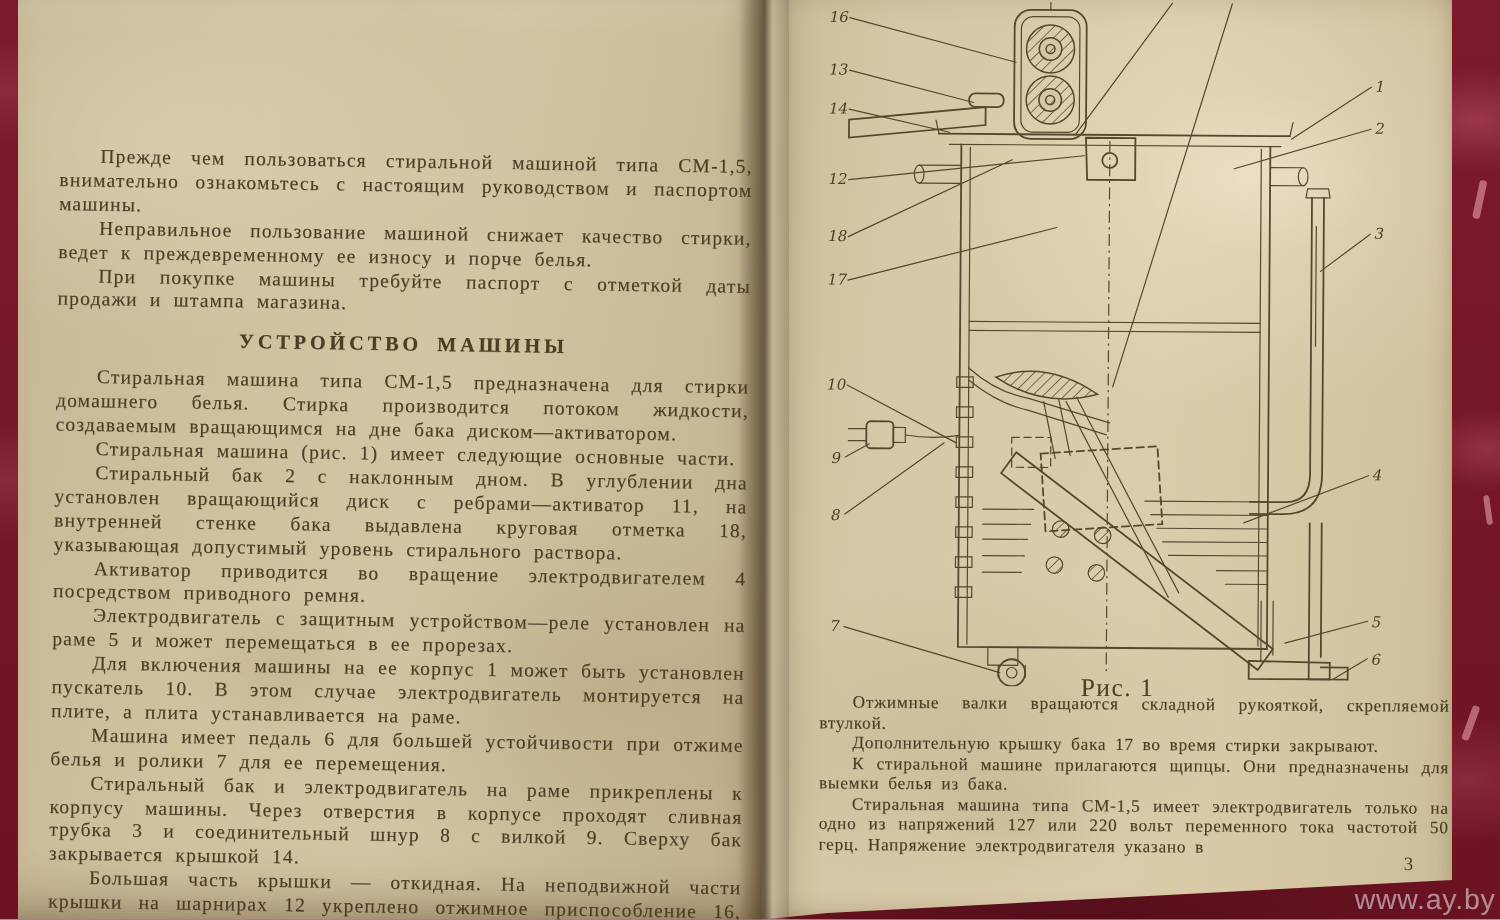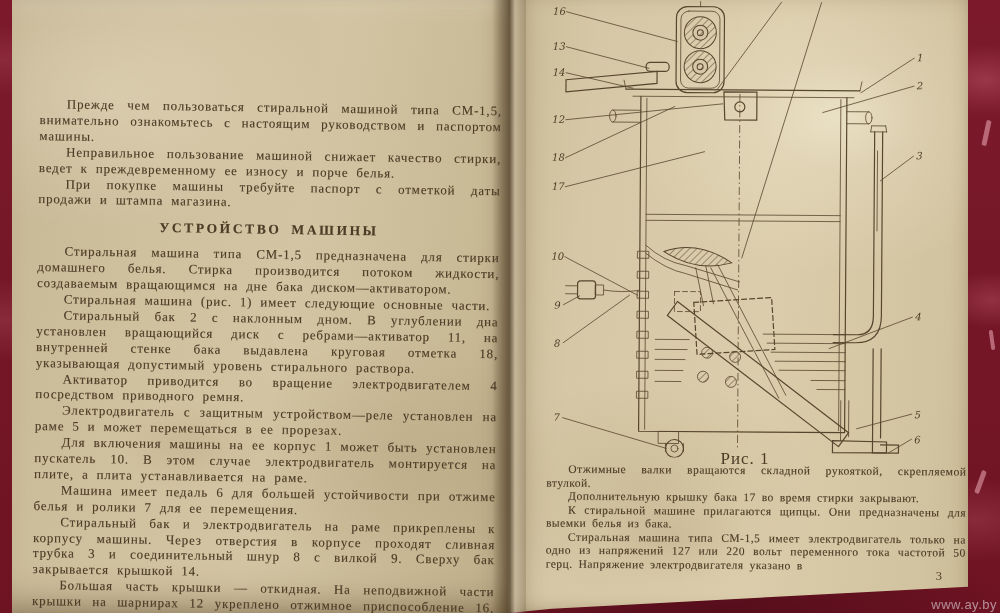--- a/index.html
+++ b/index.html
@@ -67,7 +67,7 @@
   .dashdot{fill:none;stroke:#57462e;stroke-width:.8;stroke-dasharray:8 3 1.5 3;}
   .co{font:italic 10px "DejaVu Serif",serif;fill:#4c3c26;}
   .watermark{position:absolute;right:3px;bottom:1px;font-family:"Liberation Sans",sans-serif;
-    font-size:13px;color:rgba(240,240,245,.55);letter-spacing:.5px;margin-top:15px;}
+    font-size:19px;color:rgba(240,240,245,.55);letter-spacing:.5px;margin-top:15px;}
 </style>
 </head>
 <body>

